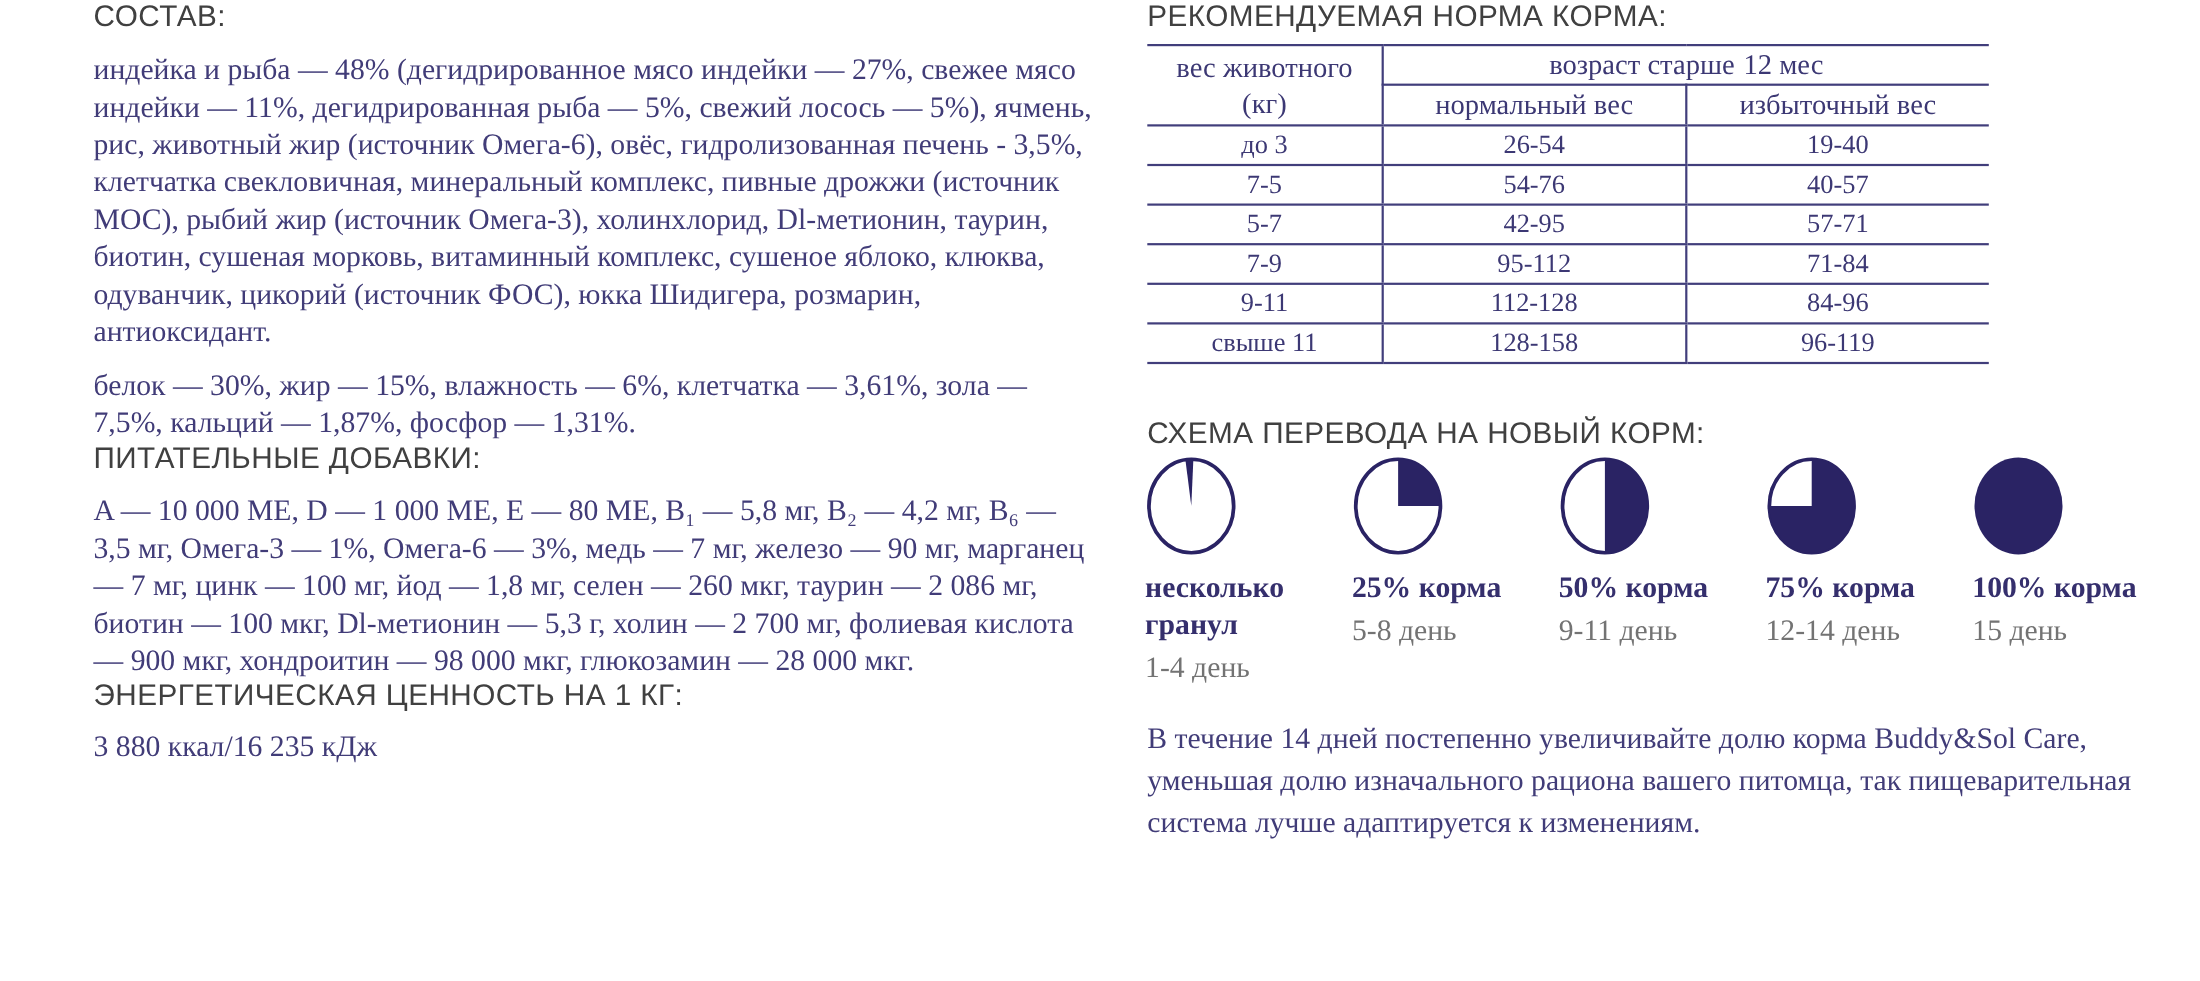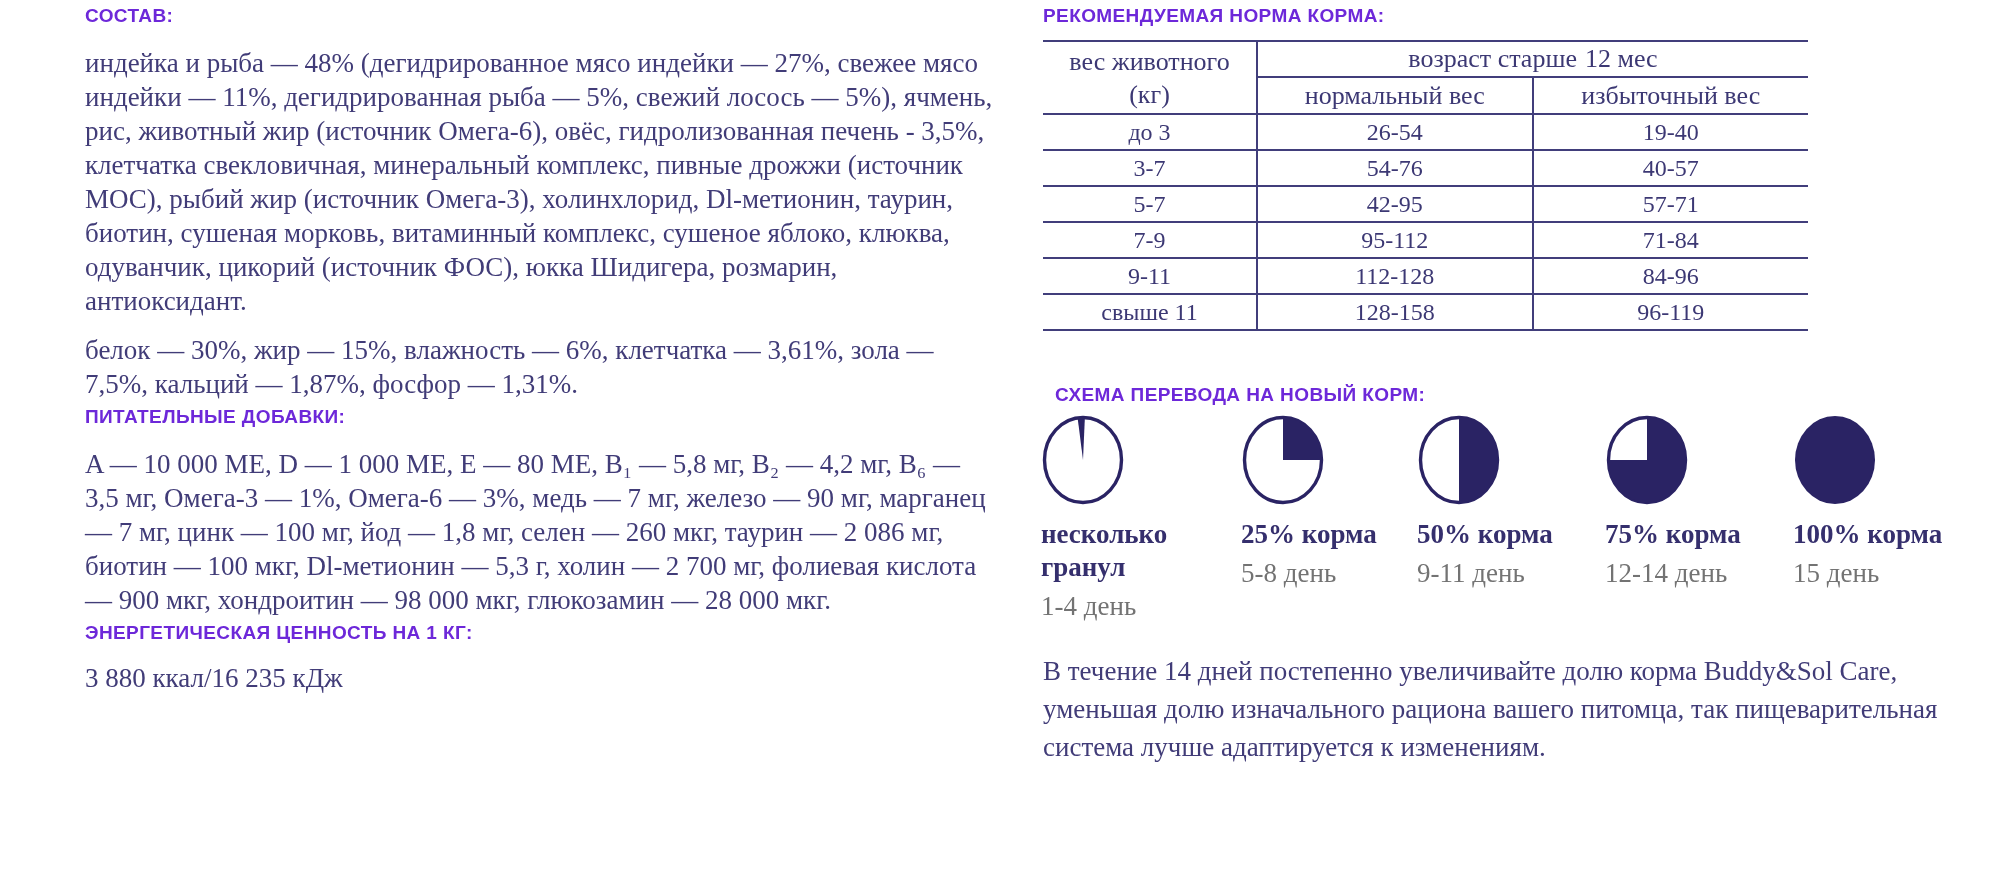--- a/index.html
+++ b/index.html
@@ -15,8 +15,8 @@
 
   h2.hd{
     font-family:"Liberation Sans","DejaVu Sans",sans-serif;
-    font-weight:700;font-size:19px;line-height:31px;
-    color:#6d28d9;letter-spacing:.4px;margin:0;
+    font-weight:400;font-size:27px;line-height:31px;
+    color:#404040;letter-spacing:.4px;margin:0;
   }
   p.body{
     font-size:27px;line-height:34px;margin:15px 0 0 0;color:#413c78;

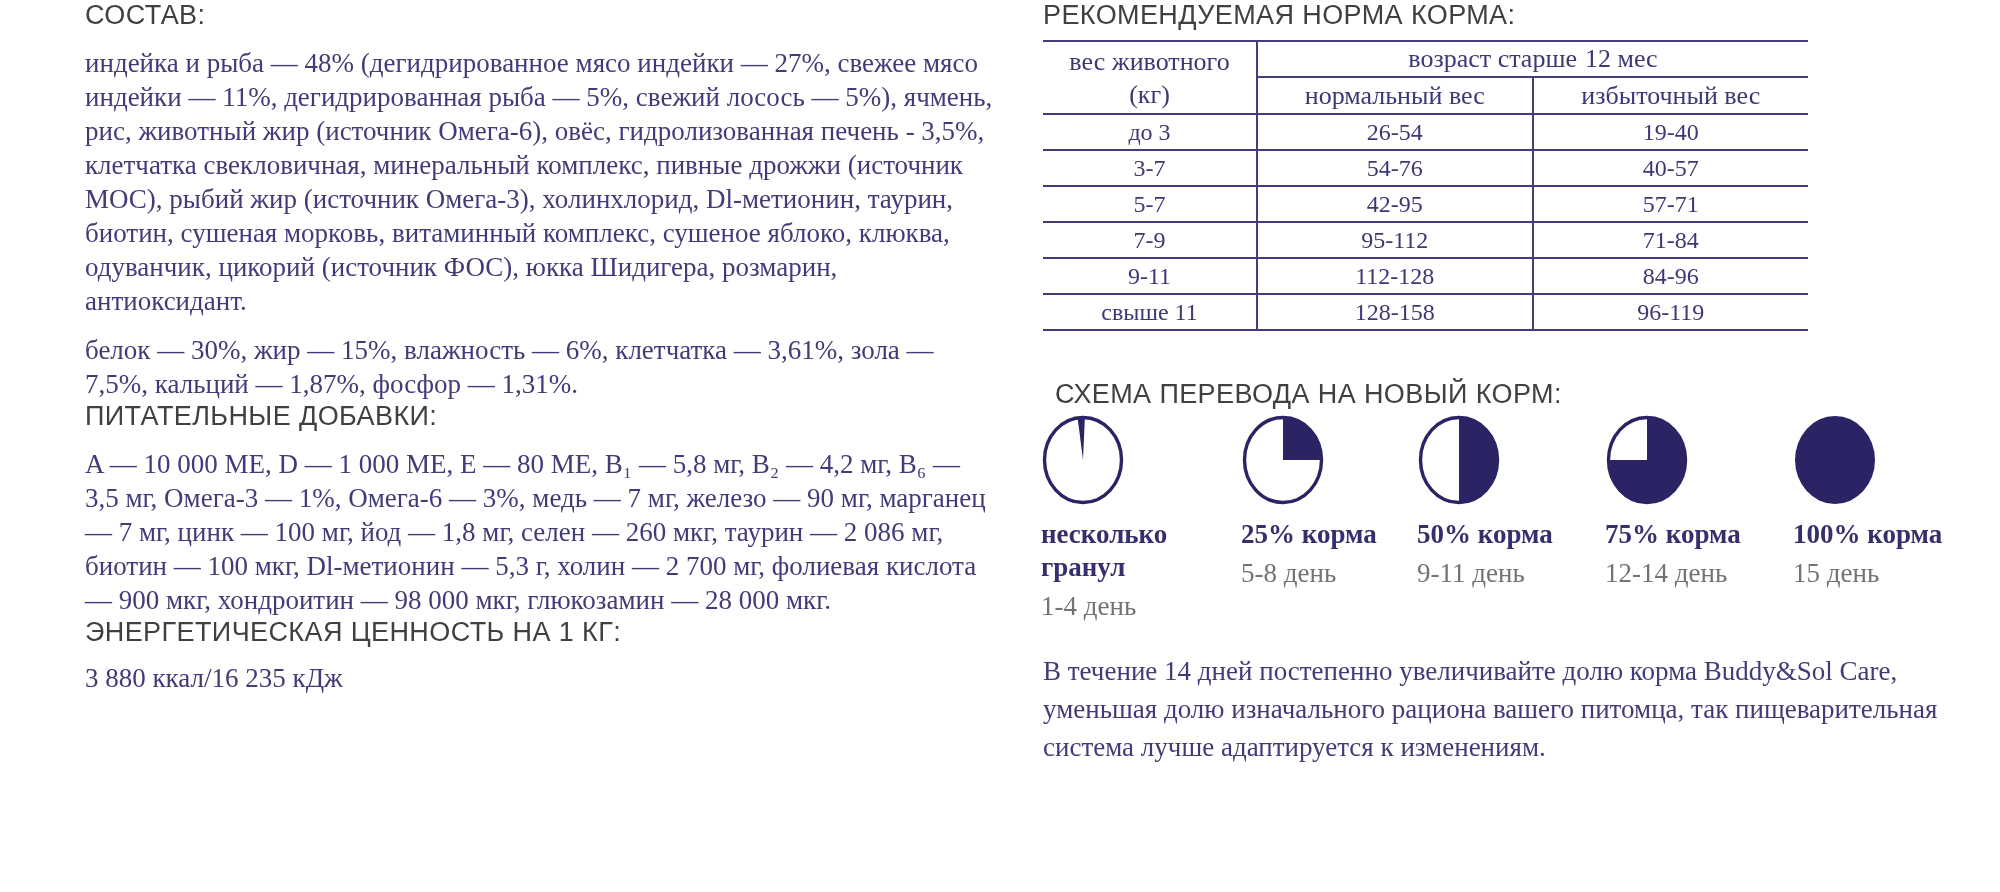--- a/index.html
+++ b/index.html
@@ -105,7 +105,7 @@
         <td class="cell-data bline vline">19-40</td>
       </tr>
       <tr class="row-d">
-        <td class="cell-data bline">3-7</td>
+        <td class="cell-data bline">7-5</td>
         <td class="cell-data bline vline">54-76</td>
         <td class="cell-data bline vline">40-57</td>
       </tr>

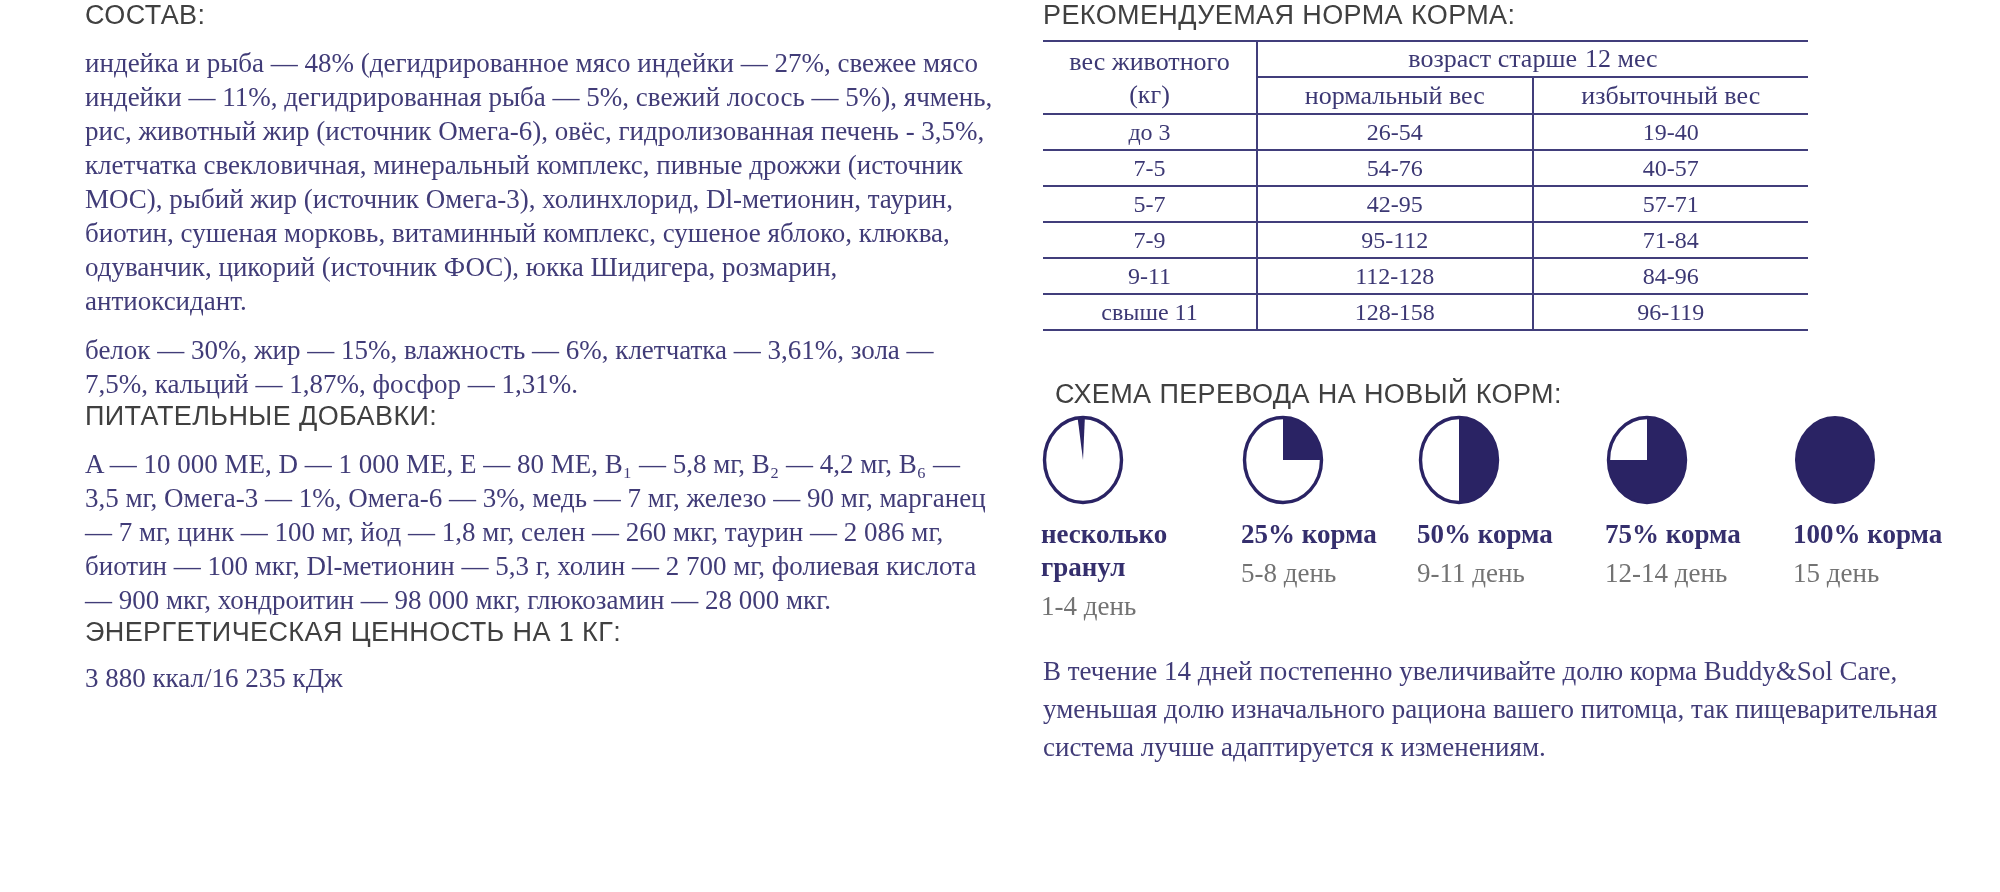--- a/index.html
+++ b/index.html
@@ -132,7 +132,7 @@
     </tbody>
   </table>
 
-  <h2 class="hd" style="margin-top:48px;margin-left:12px;">СХЕМА ПЕРЕВОДА НА НОВЫЙ КОРМ:</h2>
+  <h2 class="hd" style="margin-top:48px;">СХЕМА ПЕРЕВОДА НА НОВЫЙ КОРМ:</h2>
 
   <div class="steps">
     <div class="step step-0">

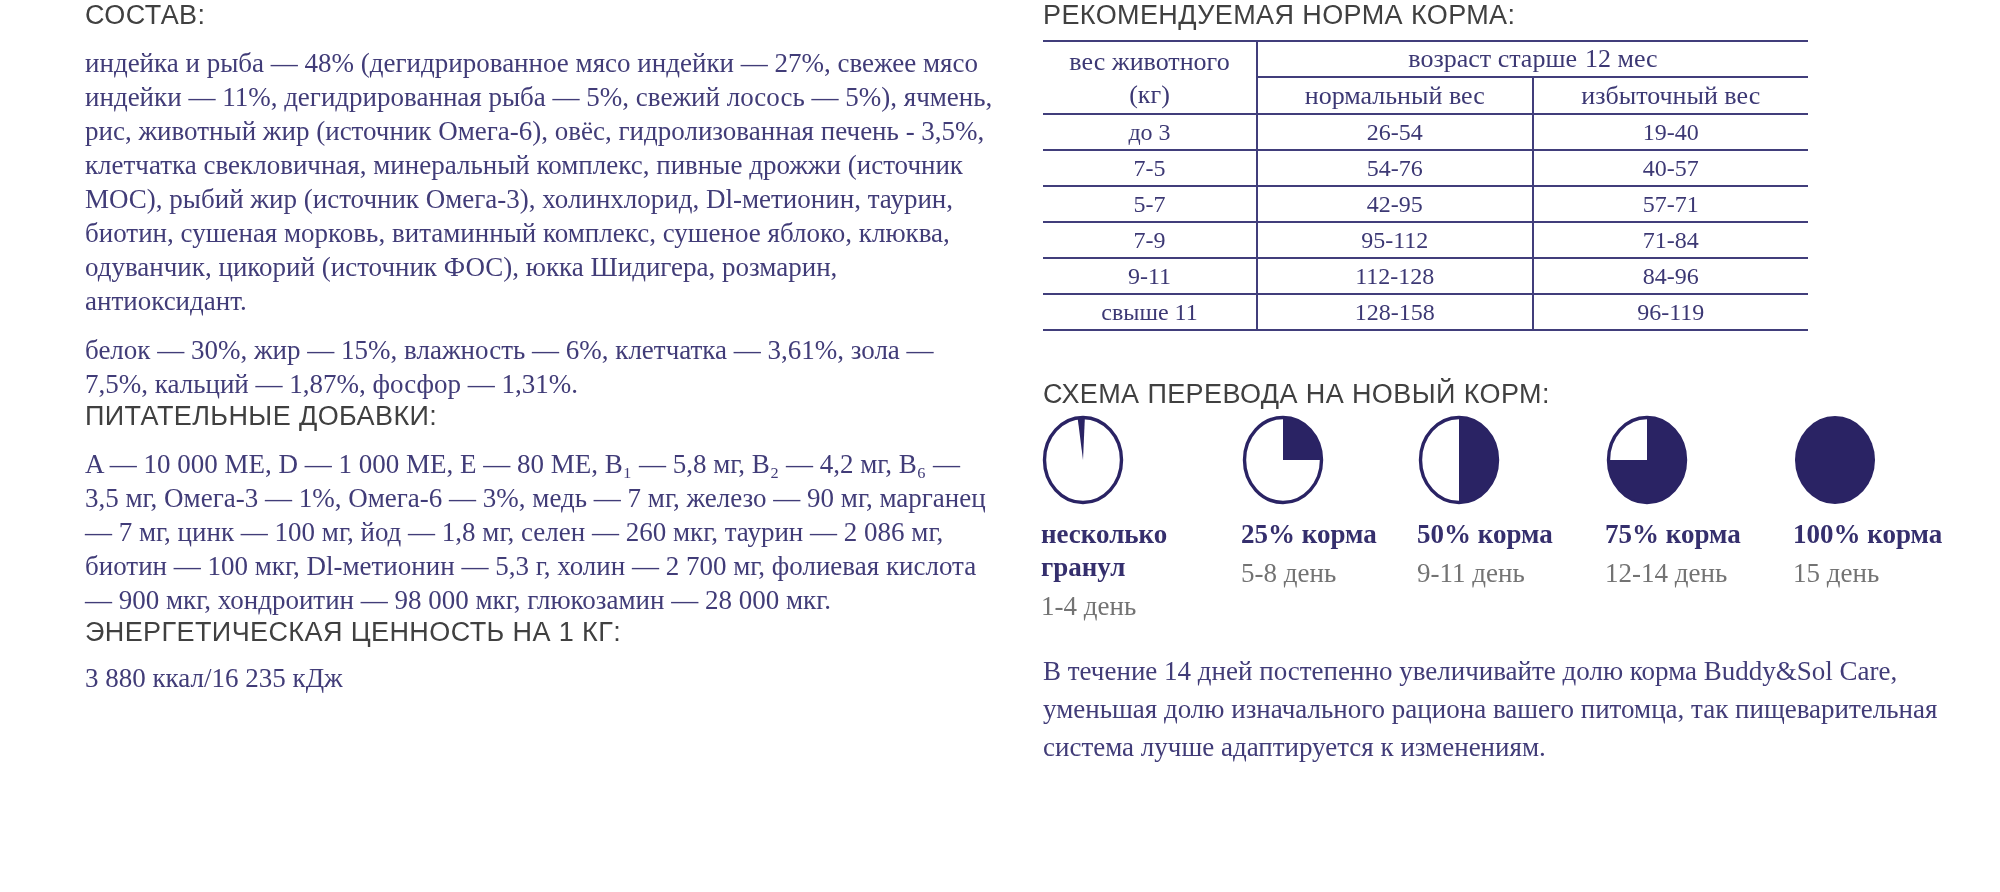--- a/index.html
+++ b/index.html
@@ -51,7 +51,7 @@
   .steps{position:relative;height:212px;margin-top:4px;}
   .step{position:absolute;top:0;width:176px;}
   .step-0{left:-2px;}
-  .step-1{left:198px;font-family:Liberation Serif, serif;}
+  .step-1{left:186px;font-family:Liberation Serif, serif;}
   .step-2{left:374px;}
   .step-3{left:562px;}
   .step-4{left:750px;}

